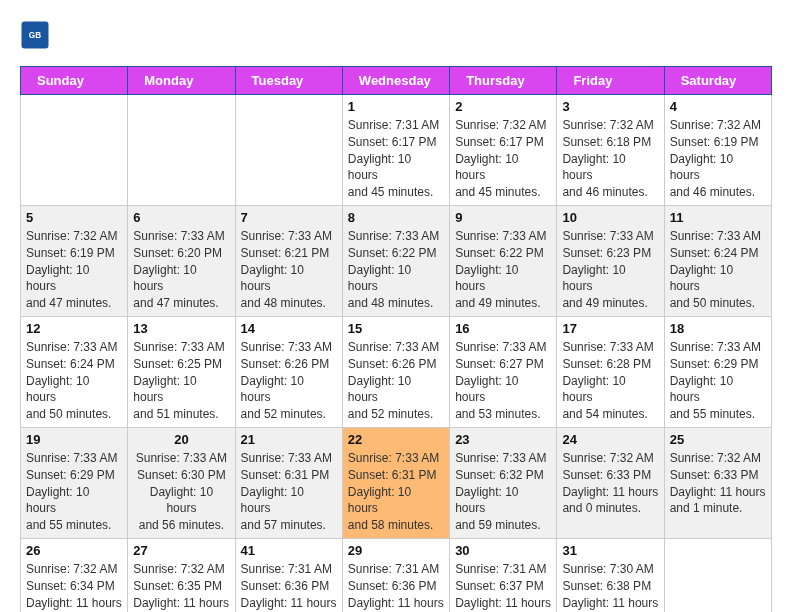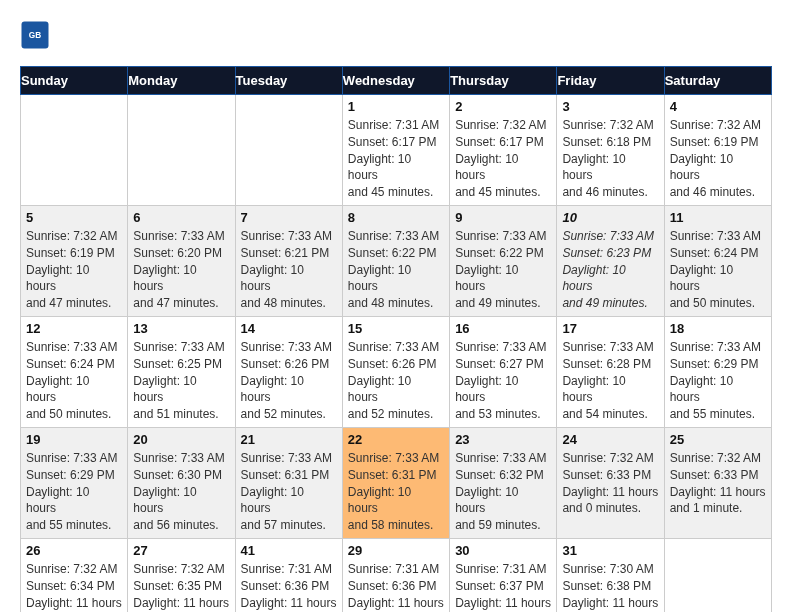--- a/index.html
+++ b/index.html
@@ -43,10 +43,10 @@
       border: 1px solid #ccc;
     }
     .calendar th {
-      background-color: #0f172a;
+      background-color: #d946ef;
       color: #fff;
       font-size: 13px;
-      padding: 6px 0;
+      padding: 6px 16px;
       text-align: left;
       border: 1px solid #1a56a0;
     }

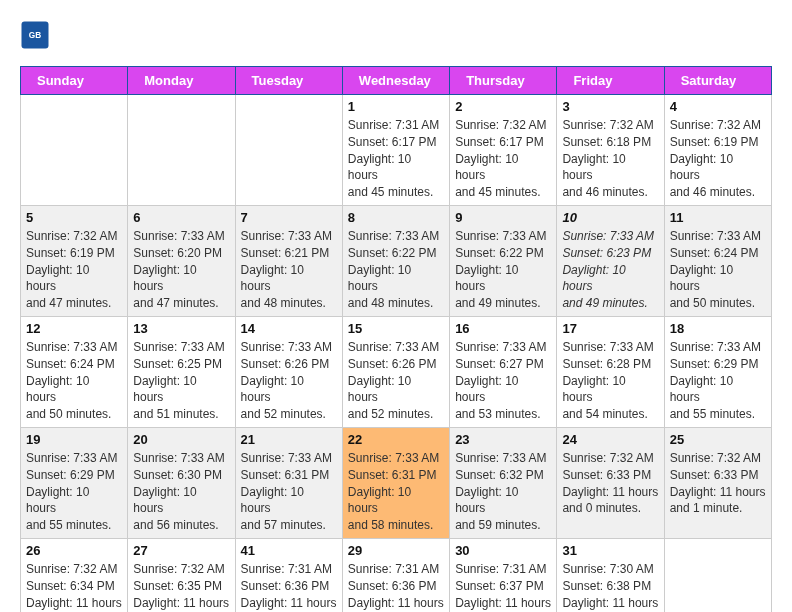--- a/index.html
+++ b/index.html
@@ -180,7 +180,7 @@
 Daylight: 10 hours
 and 49 minutes.</div>
         </td>
-        <td style="background: rgb(240, 240, 240); font-style: italic;">
+        <td style="background: rgb(240, 240, 240);">
           <div class="day-number">10</div>
           <div class="day-info" style="white-space: pre-line;">Sunrise: 7:33 AM
 Sunset: 6:23 PM

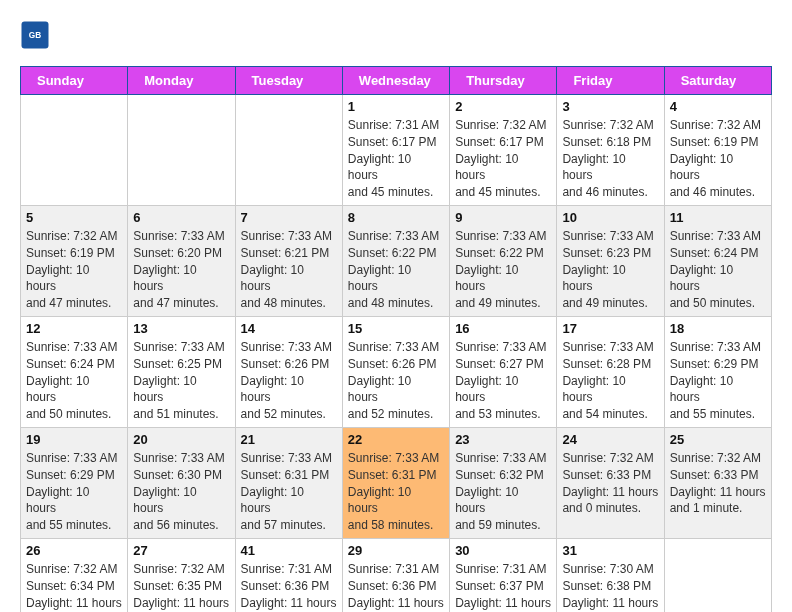--- a/index.html
+++ b/index.html
@@ -254,7 +254,7 @@
 Daylight: 10 hours
 and 55 minutes.</div>
         </td>
-        <td style="background: rgb(240, 240, 240);">
+        <td style="background: rgb(240, 240, 240); text-align: center;">
           <div class="day-number">20</div>
           <div class="day-info" style="white-space: pre-line;">Sunrise: 7:33 AM
 Sunset: 6:30 PM

